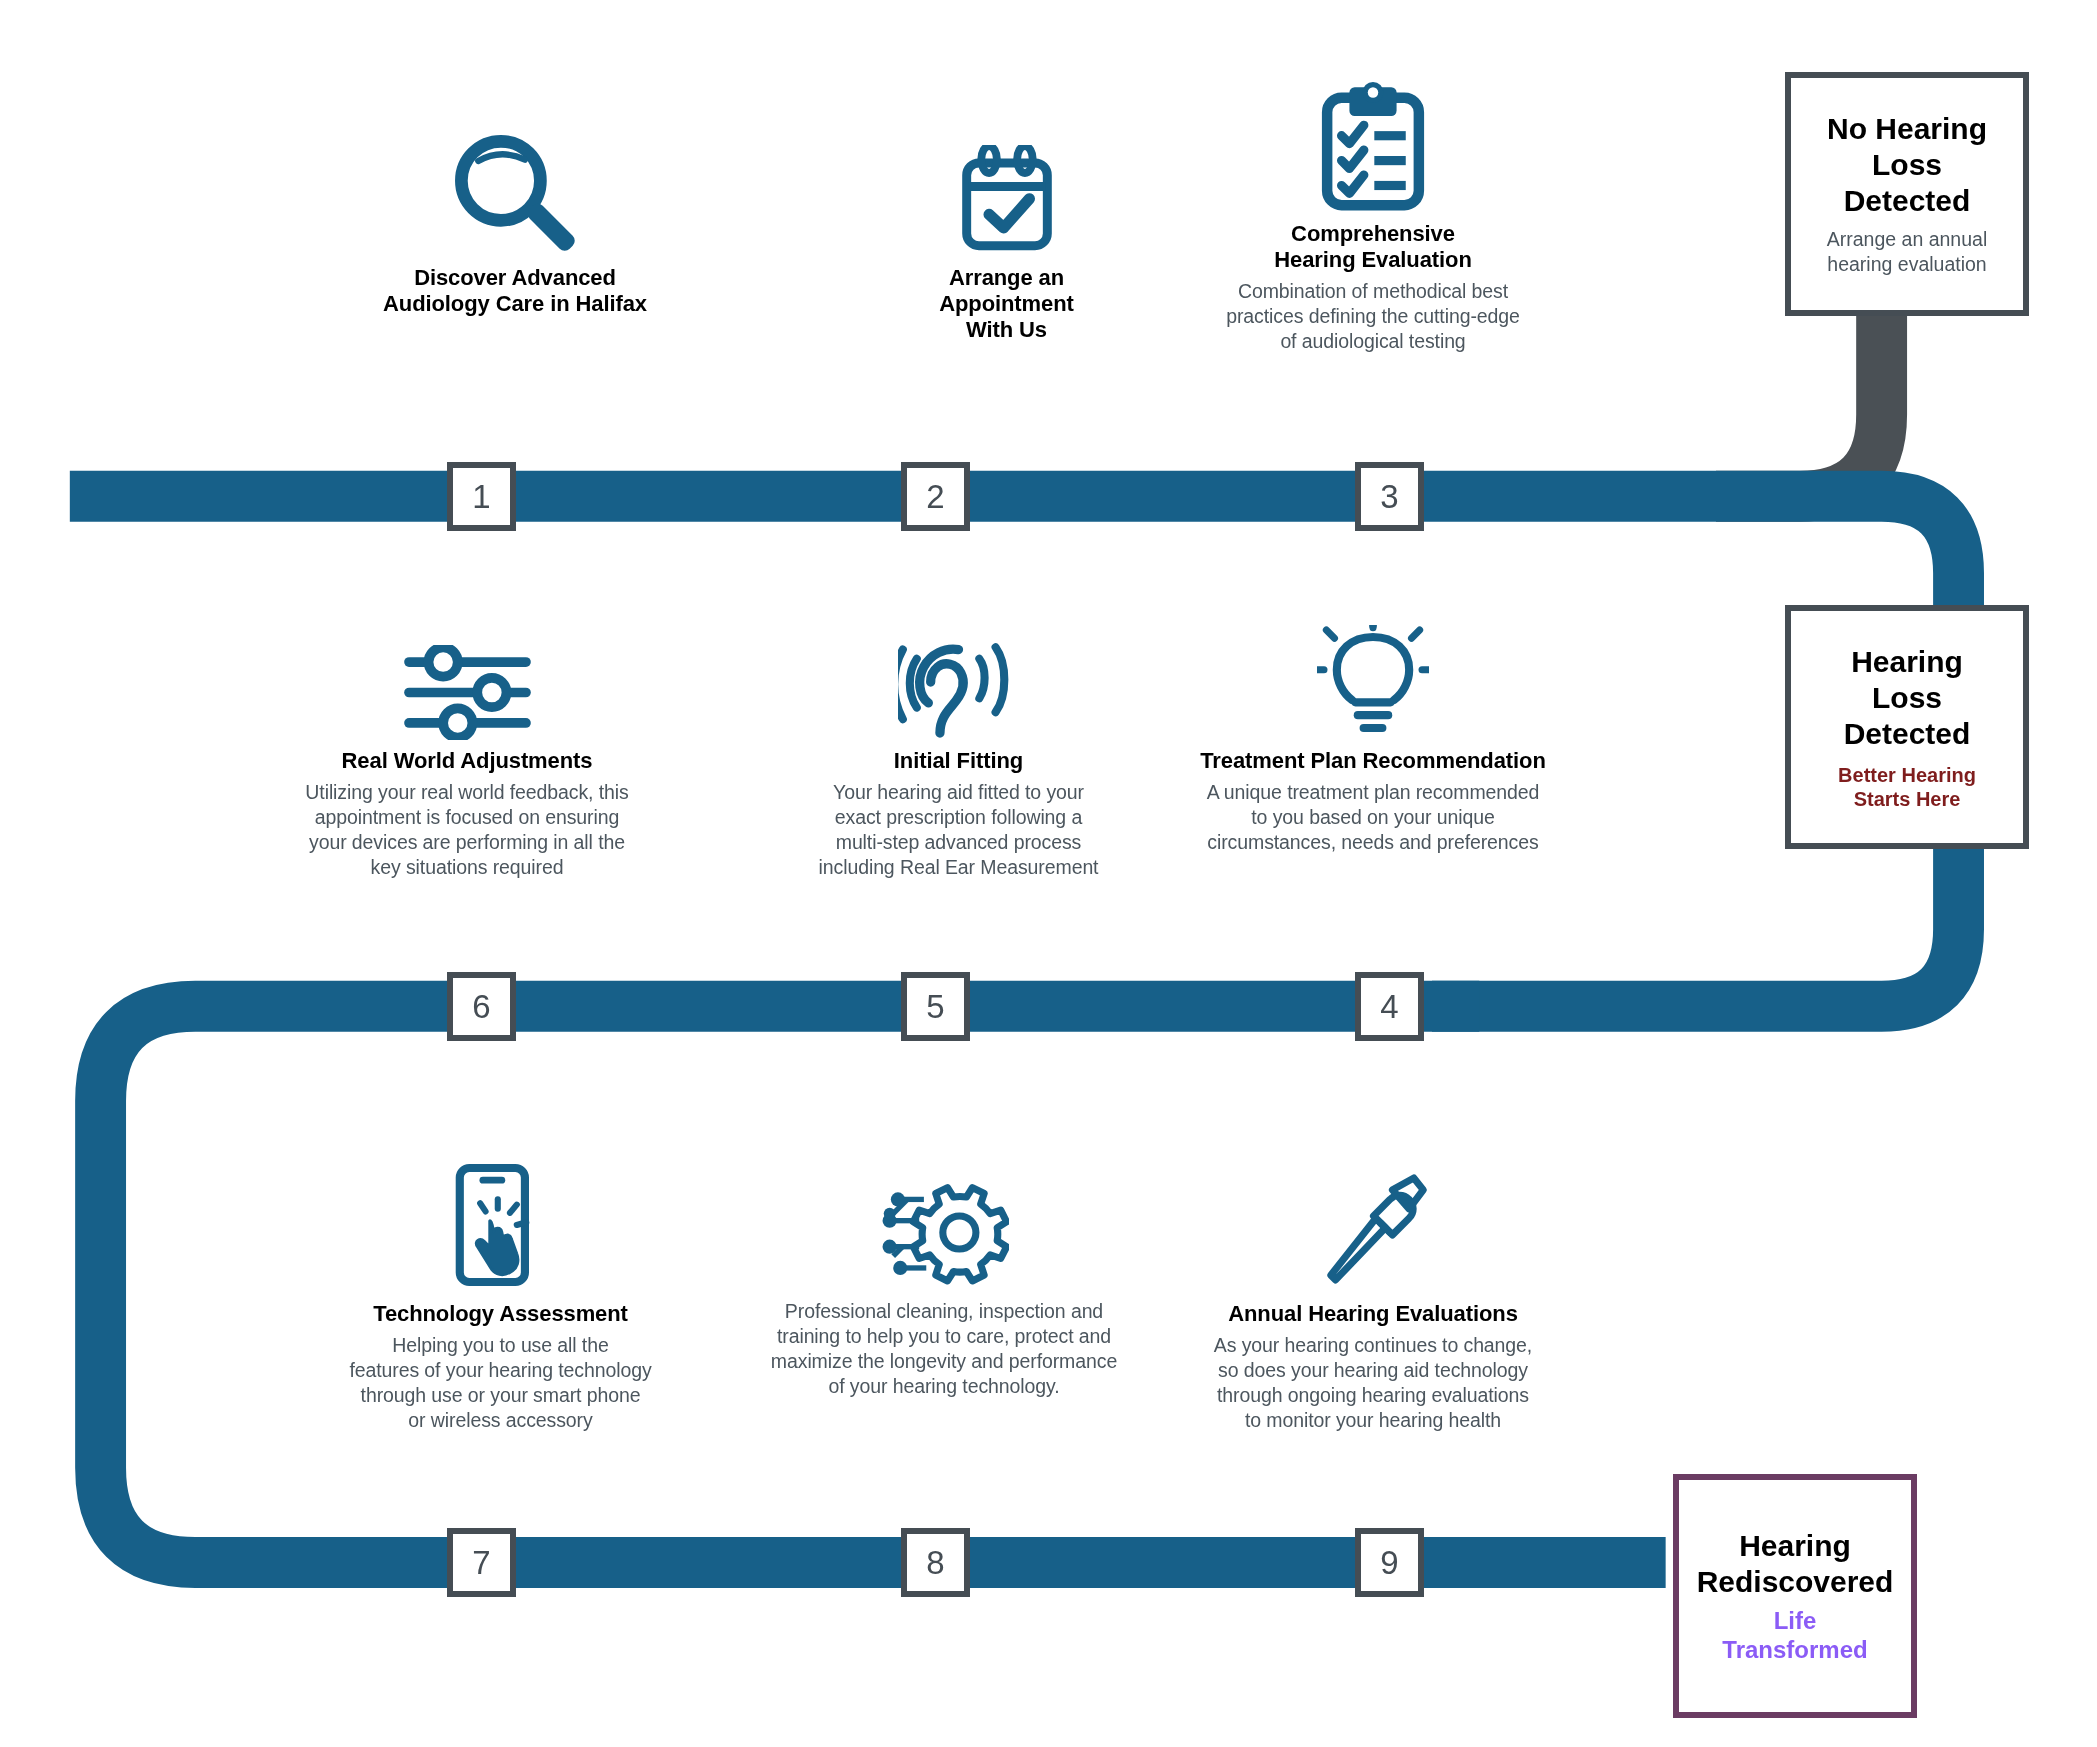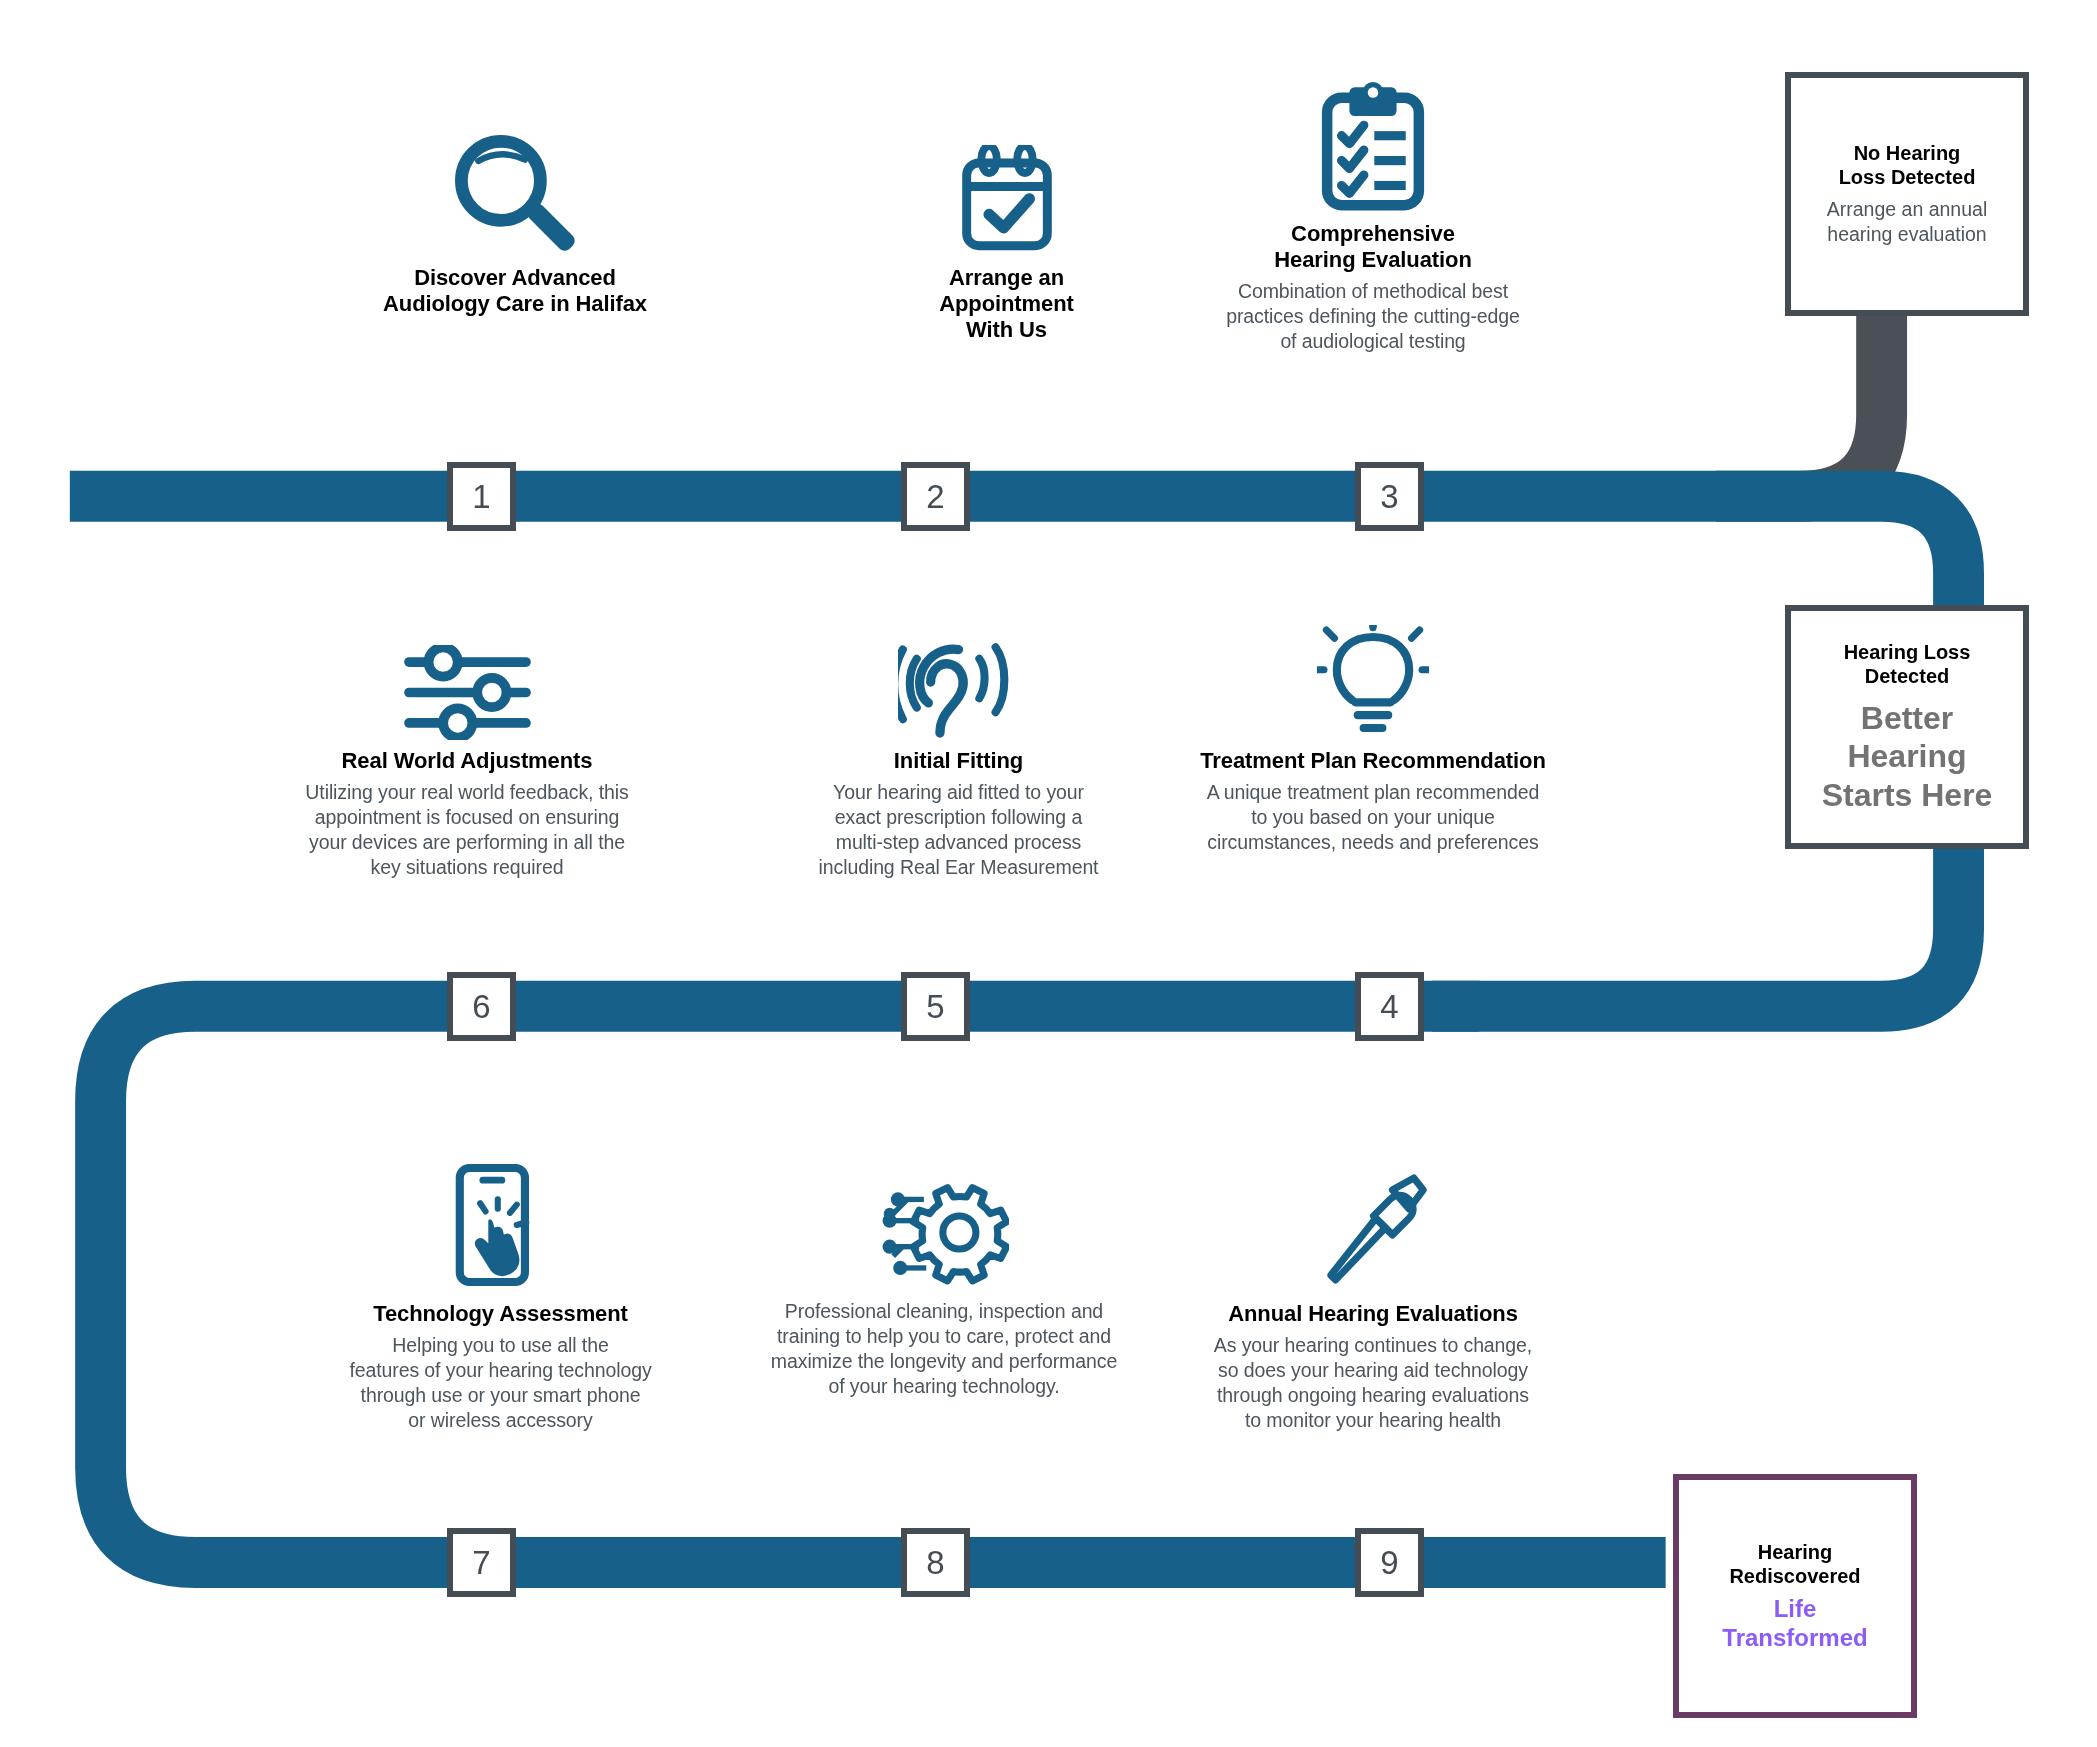--- a/index.html
+++ b/index.html
@@ -39,7 +39,7 @@
   }
   .outcome.gray{border:6.5px solid #454d54;}
   .outcome.purple{border:6.5px solid #6b3c63;}
-  .outcome .o-title{font-weight:bold;font-size:20px;color:#000;line-height:1.2;}
+  .outcome .o-title{font-weight:bold;font-size:30px;color:#000;line-height:1.2;}
   .outcome .o-sub{font-size:19.5px;color:#4c565e;line-height:1.28;margin-top:8.3px;}
   .outcome .o-sub.blue{color:#737373;font-weight:bold;font-size:32px;margin-top:11px;line-height:1.2;}
   .outcome .o-sub.purple{color:#8b5cf6;font-weight:bold;font-size:24px;margin-top:7px;line-height:1.2;}

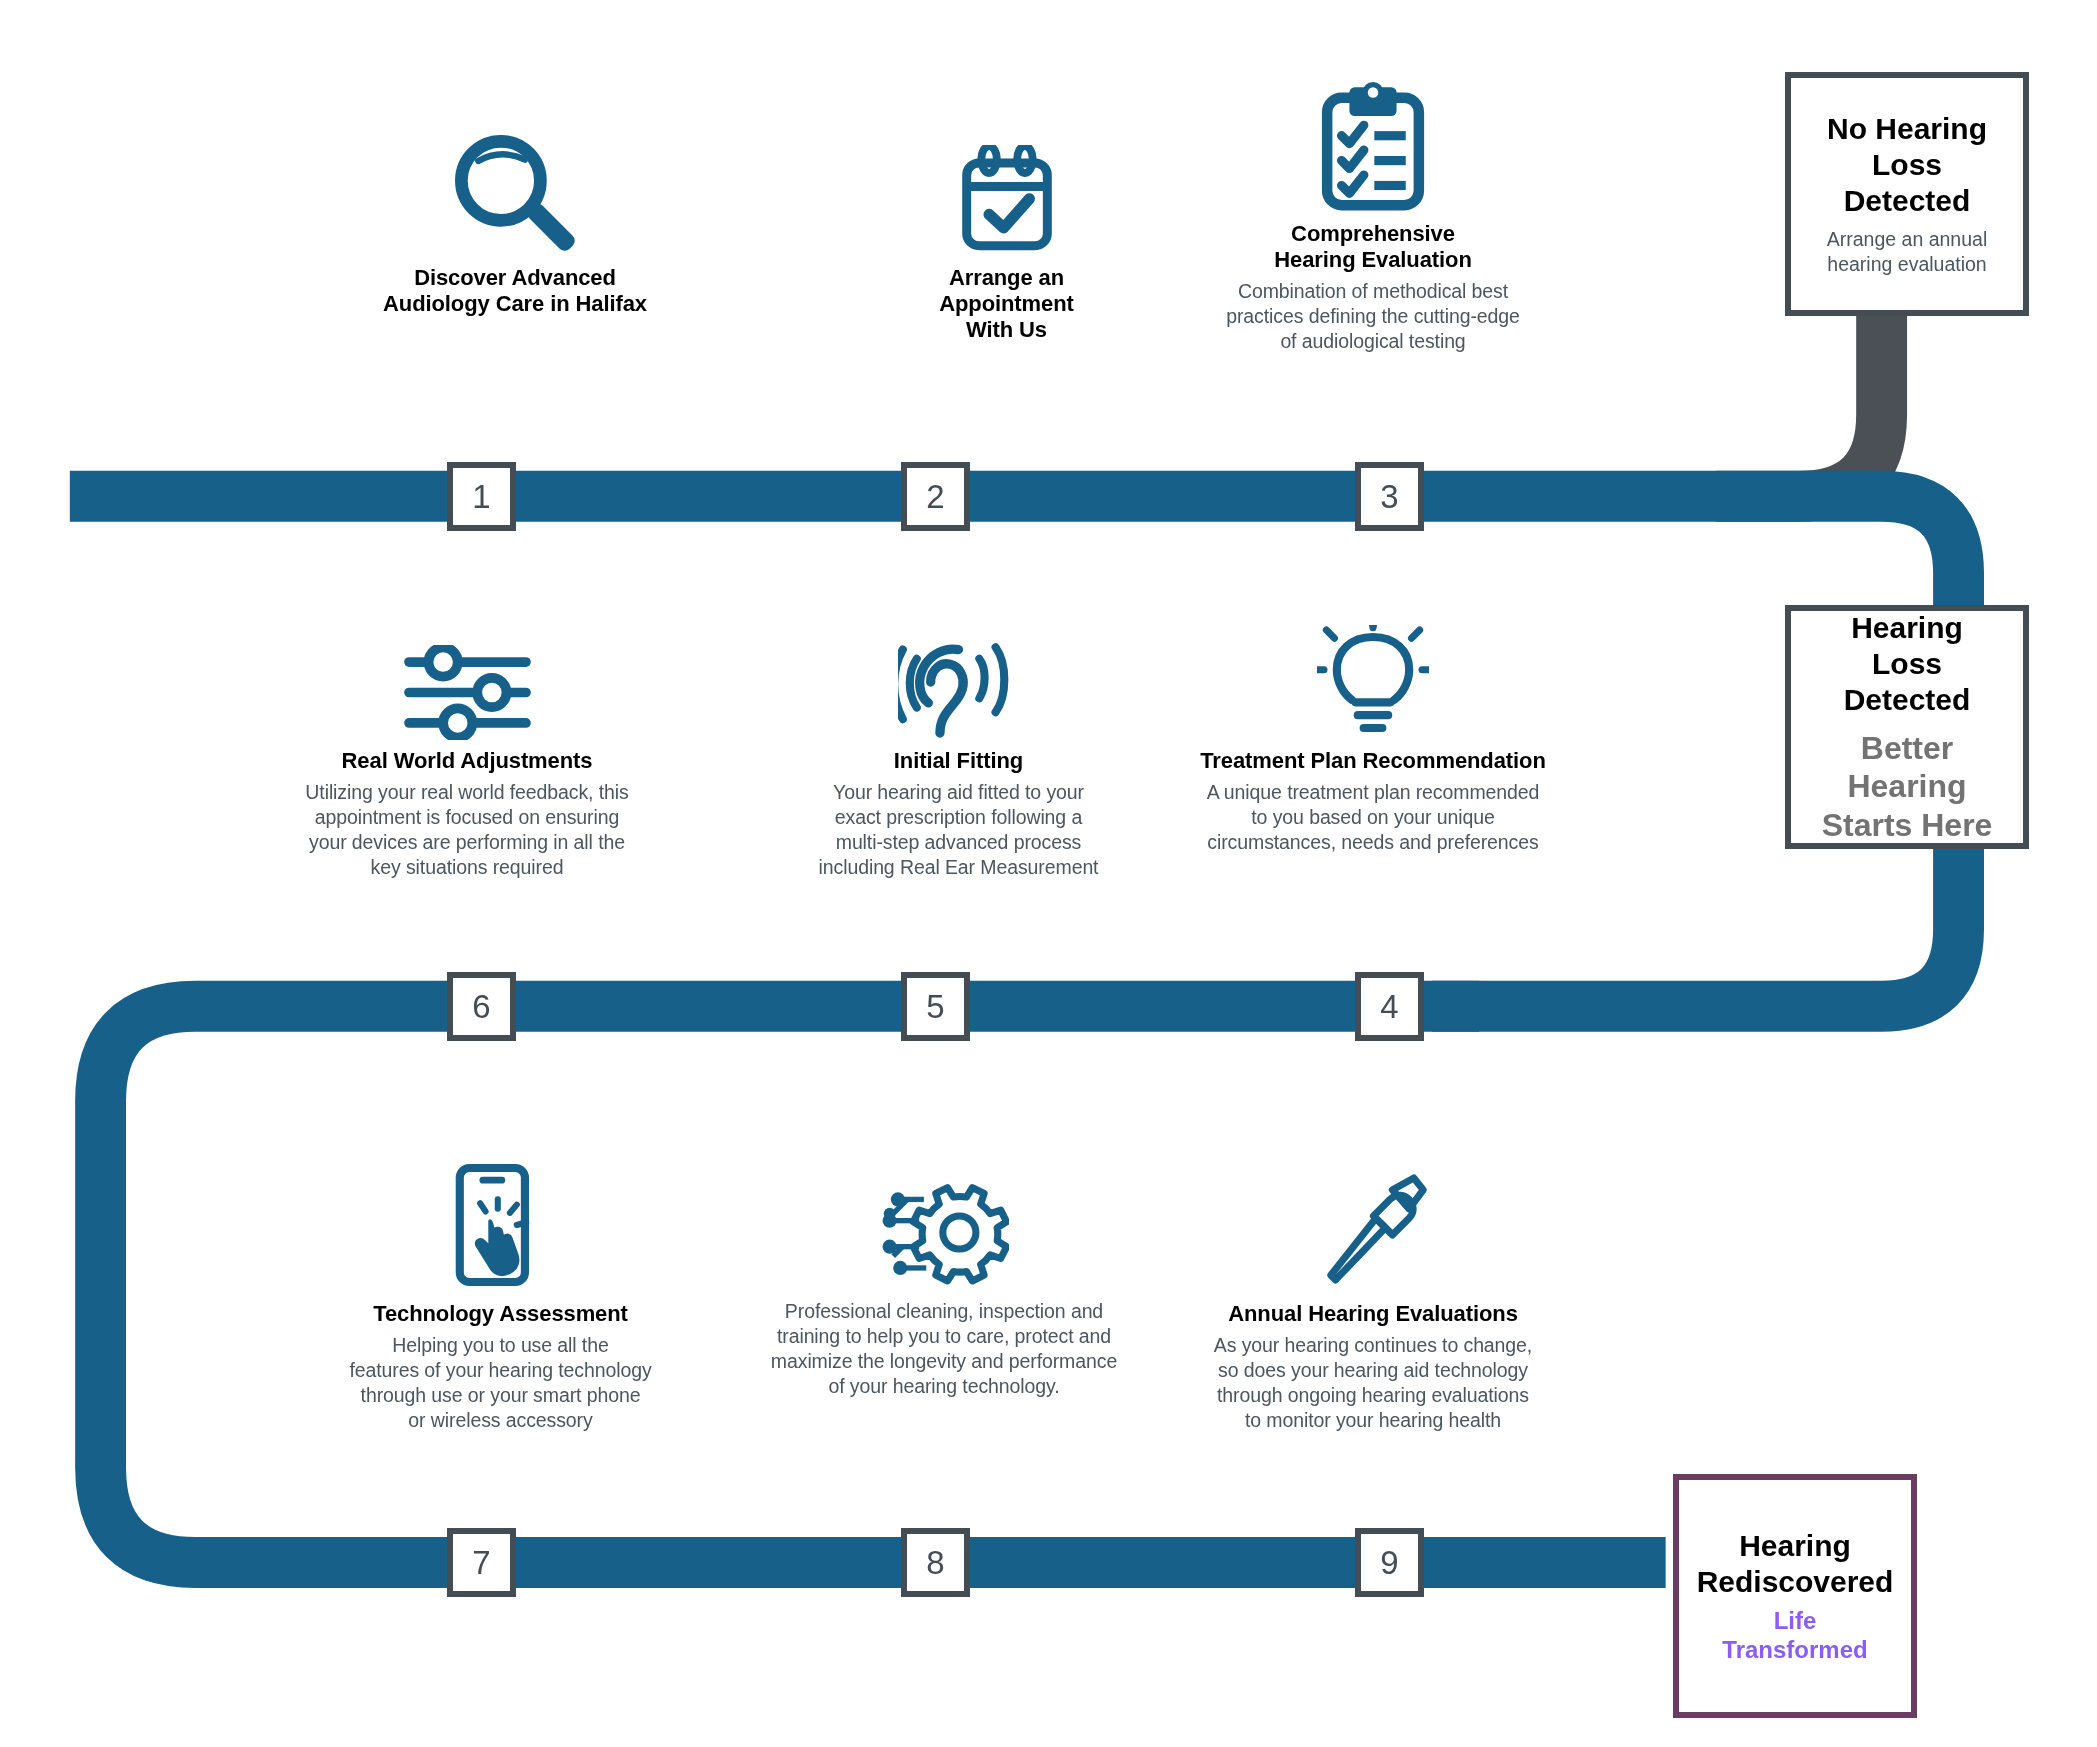--- a/index.html
+++ b/index.html
@@ -41,7 +41,7 @@
   .outcome.purple{border:6.5px solid #6b3c63;}
   .outcome .o-title{font-weight:bold;font-size:30px;color:#000;line-height:1.2;}
   .outcome .o-sub{font-size:19.5px;color:#4c565e;line-height:1.28;margin-top:8.3px;}
-  .outcome .o-sub.blue{color:#737373;font-weight:bold;font-size:32px;margin-top:11px;line-height:1.2;}
+  .outcome .o-sub.blue{color:#7f1d1d;font-weight:bold;font-size:20px;margin-top:11px;line-height:1.2;}
   .outcome .o-sub.purple{color:#8b5cf6;font-weight:bold;font-size:24px;margin-top:7px;line-height:1.2;}
 
   .icon-svg{display:block;}

